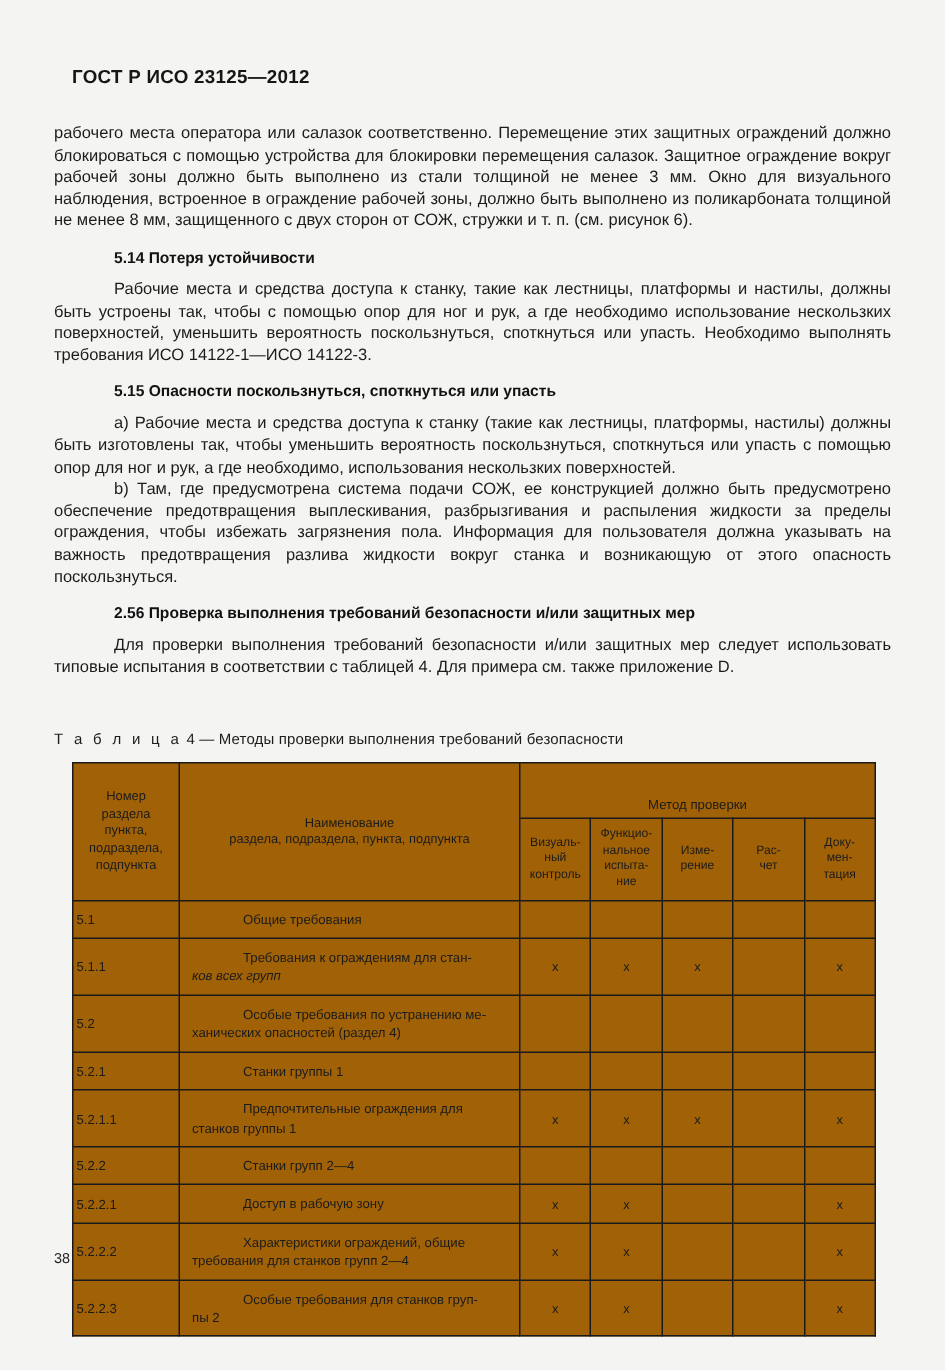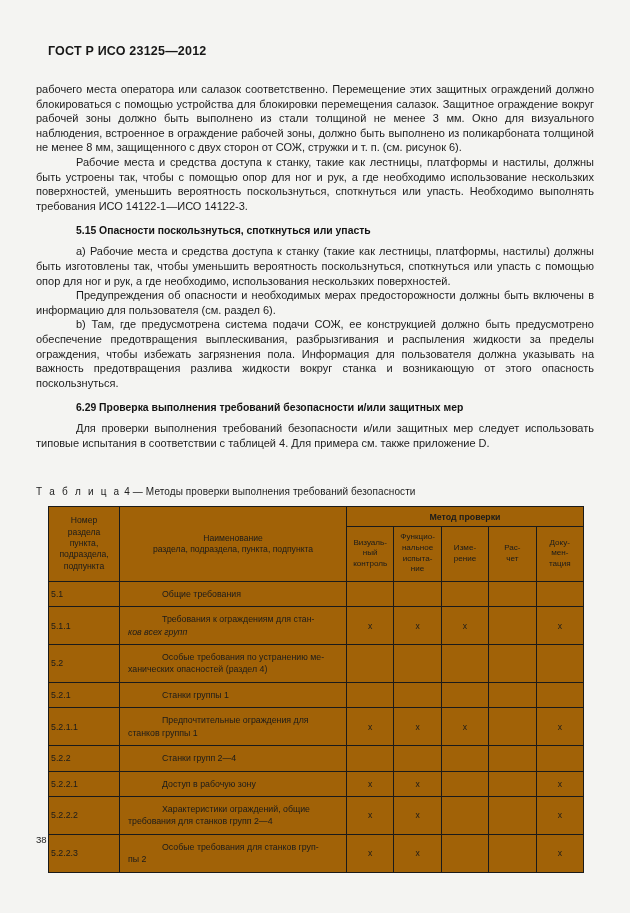--- a/index.html
+++ b/index.html
@@ -145,6 +145,7 @@
 
     <p class="body-text">рабочего места оператора или салазок соответственно. Перемещение этих защитных ограждений должно блокироваться с помощью устройства  для блокировки перемещения салазок. Защитное ограждение вокруг рабочей зоны должно быть выполнено из стали толщиной не менее 3 мм. Окно для визуального наблюдения, встроенное в ограждение рабочей зоны, должно быть выполнено из поликарбоната толщиной не менее 8 мм, защищенного с двух сторон от СОЖ, стружки и т. п. (см. рисунок 6).</p>
 
+    <h3 class="section-heading">5.14 Потеря устойчивости</h3>
     <p class="body-text indent">Рабочие места и средства доступа к станку, такие как лестницы, платформы и настилы,  должны быть устроены так, чтобы с помощью опор для ног и рук, а где  необходимо  использование нескользких поверхностей, уменьшить вероятность поскользнуться, споткнуться или упасть. Необходимо выполнять требования ИСО 14122-1—ИСО 14122-3.</p>
 
     <h3 class="section-heading">5.15 Опасности поскользнуться, споткнуться или упасть</h3>

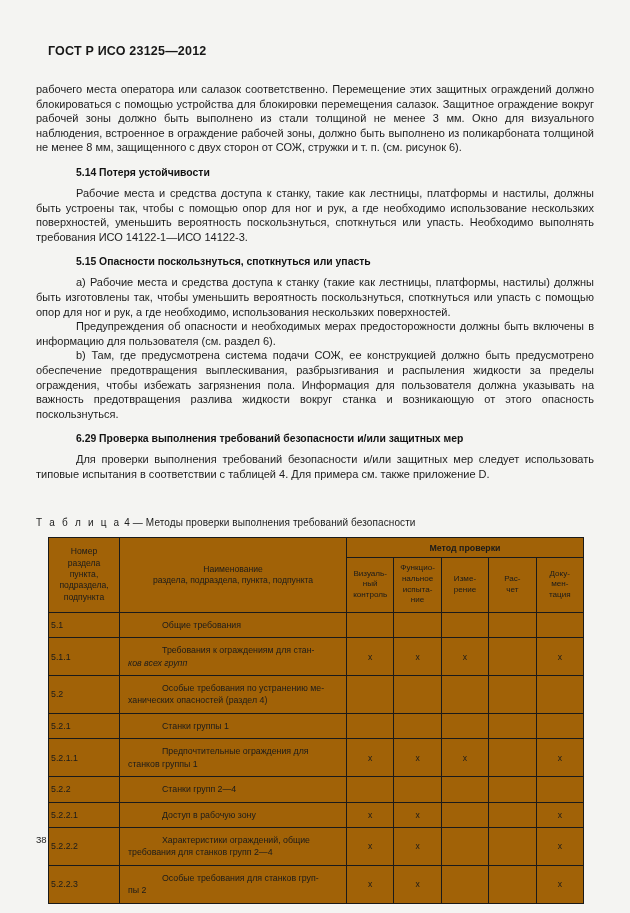--- a/index.html
+++ b/index.html
@@ -150,7 +150,6 @@
 
     <h3 class="section-heading">5.15 Опасности поскользнуться, споткнуться или упасть</h3>
     <p class="body-text indent">а) Рабочие места и средства доступа к станку (такие как лестницы, платформы, настилы) должны быть изготовлены так, чтобы уменьшить вероятность поскользнуться, споткнуться или  упасть  с помощью опор для ног и рук, а где  необходимо, использования нескользких поверхностей.</p>
-    <p class="body-text indent">Предупреждения об опасности и  необходимых мерах предосторожности должны быть включены в информацию для пользователя (см. раздел 6).</p>
     <p class="body-text indent">b) Там, где предусмотрена система подачи СОЖ, ее конструкцией должно быть предусмотрено обеспечение предотвращения выплескивания, разбрызгивания  и распыления жидкости за пределы ограждения, чтобы избежать  загрязнения пола. Информация для пользователя должна указывать на важность предотвращения разлива жидкости вокруг станка и возникающую от этого опасность  поскользнуться.</p>
 
     <h3 class="section-heading">6.29 Проверка выполнения требований безопасности и/или защитных мер</h3>

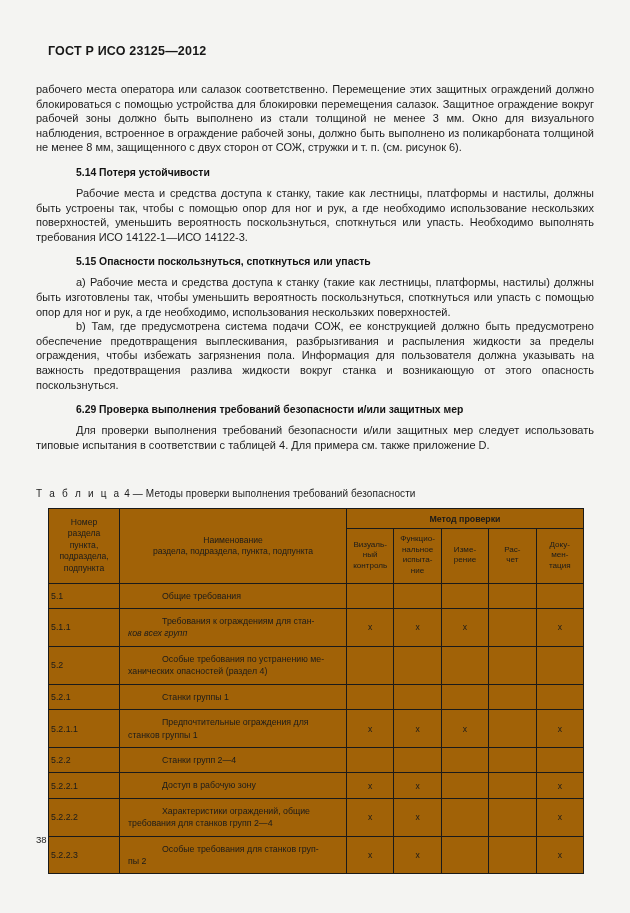--- a/index.html
+++ b/index.html
@@ -152,7 +152,7 @@
     <p class="body-text indent">а) Рабочие места и средства доступа к станку (такие как лестницы, платформы, настилы) должны быть изготовлены так, чтобы уменьшить вероятность поскользнуться, споткнуться или  упасть  с помощью опор для ног и рук, а где  необходимо, использования нескользких поверхностей.</p>
     <p class="body-text indent">b) Там, где предусмотрена система подачи СОЖ, ее конструкцией должно быть предусмотрено обеспечение предотвращения выплескивания, разбрызгивания  и распыления жидкости за пределы ограждения, чтобы избежать  загрязнения пола. Информация для пользователя должна указывать на важность предотвращения разлива жидкости вокруг станка и возникающую от этого опасность  поскользнуться.</p>
 
-    <h3 class="section-heading">6.29 Проверка выполнения требований безопасности и/или защитных мер</h3>
+    <h3 class="section-heading">2.56 Проверка выполнения требований безопасности и/или защитных мер</h3>
     <p class="body-text indent">Для проверки выполнения требований безопасности и/или защитных мер следует использовать типовые испытания в соответствии с таблицей 4. Для примера см. также приложение D.</p>
 
     <div class="table-caption">

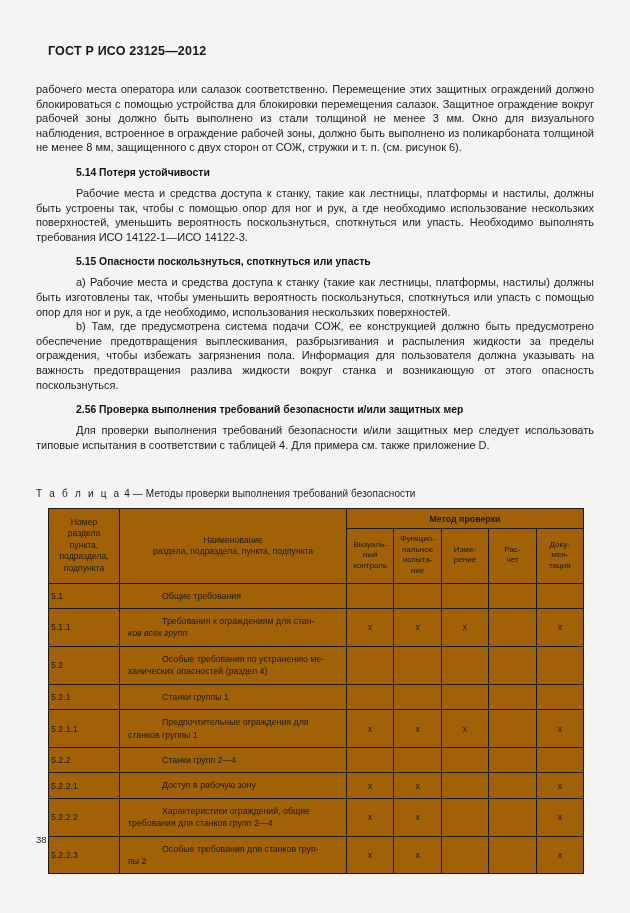--- a/index.html
+++ b/index.html
@@ -96,9 +96,8 @@
   }
   table.methods th.hdr-group {
     text-align: center;
-    padding: 5px 4px 4px 4px;
+    padding: 22px 4px 4px 4px;
     font-size: 8.8px;
-    font-weight: bold;
   }
   table.methods th.hdr-sub {
     text-align: center;

